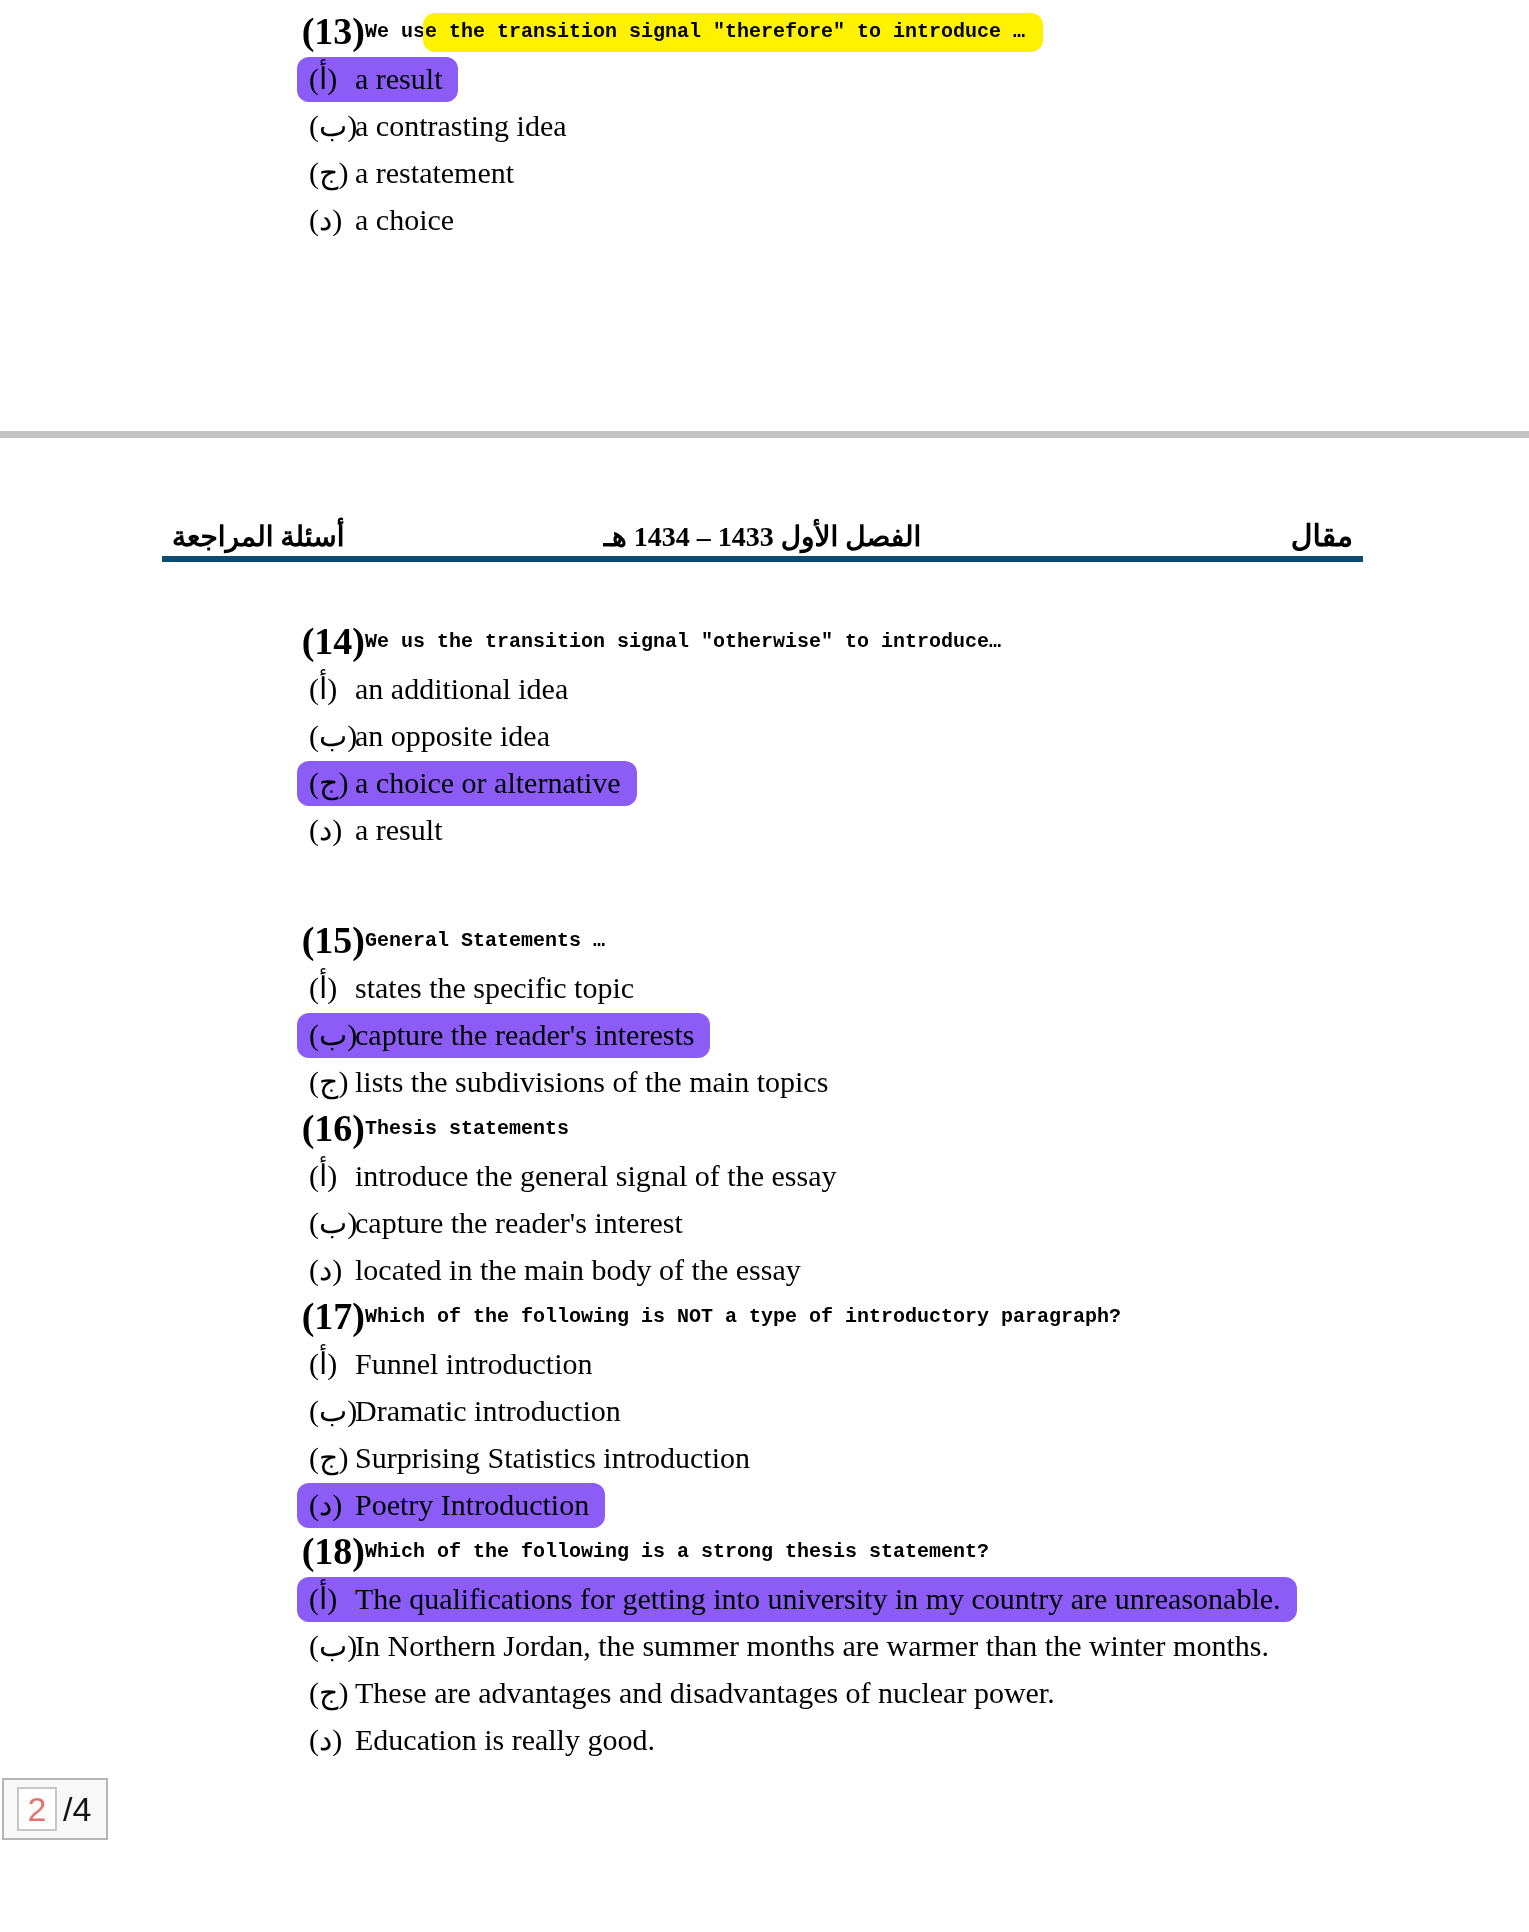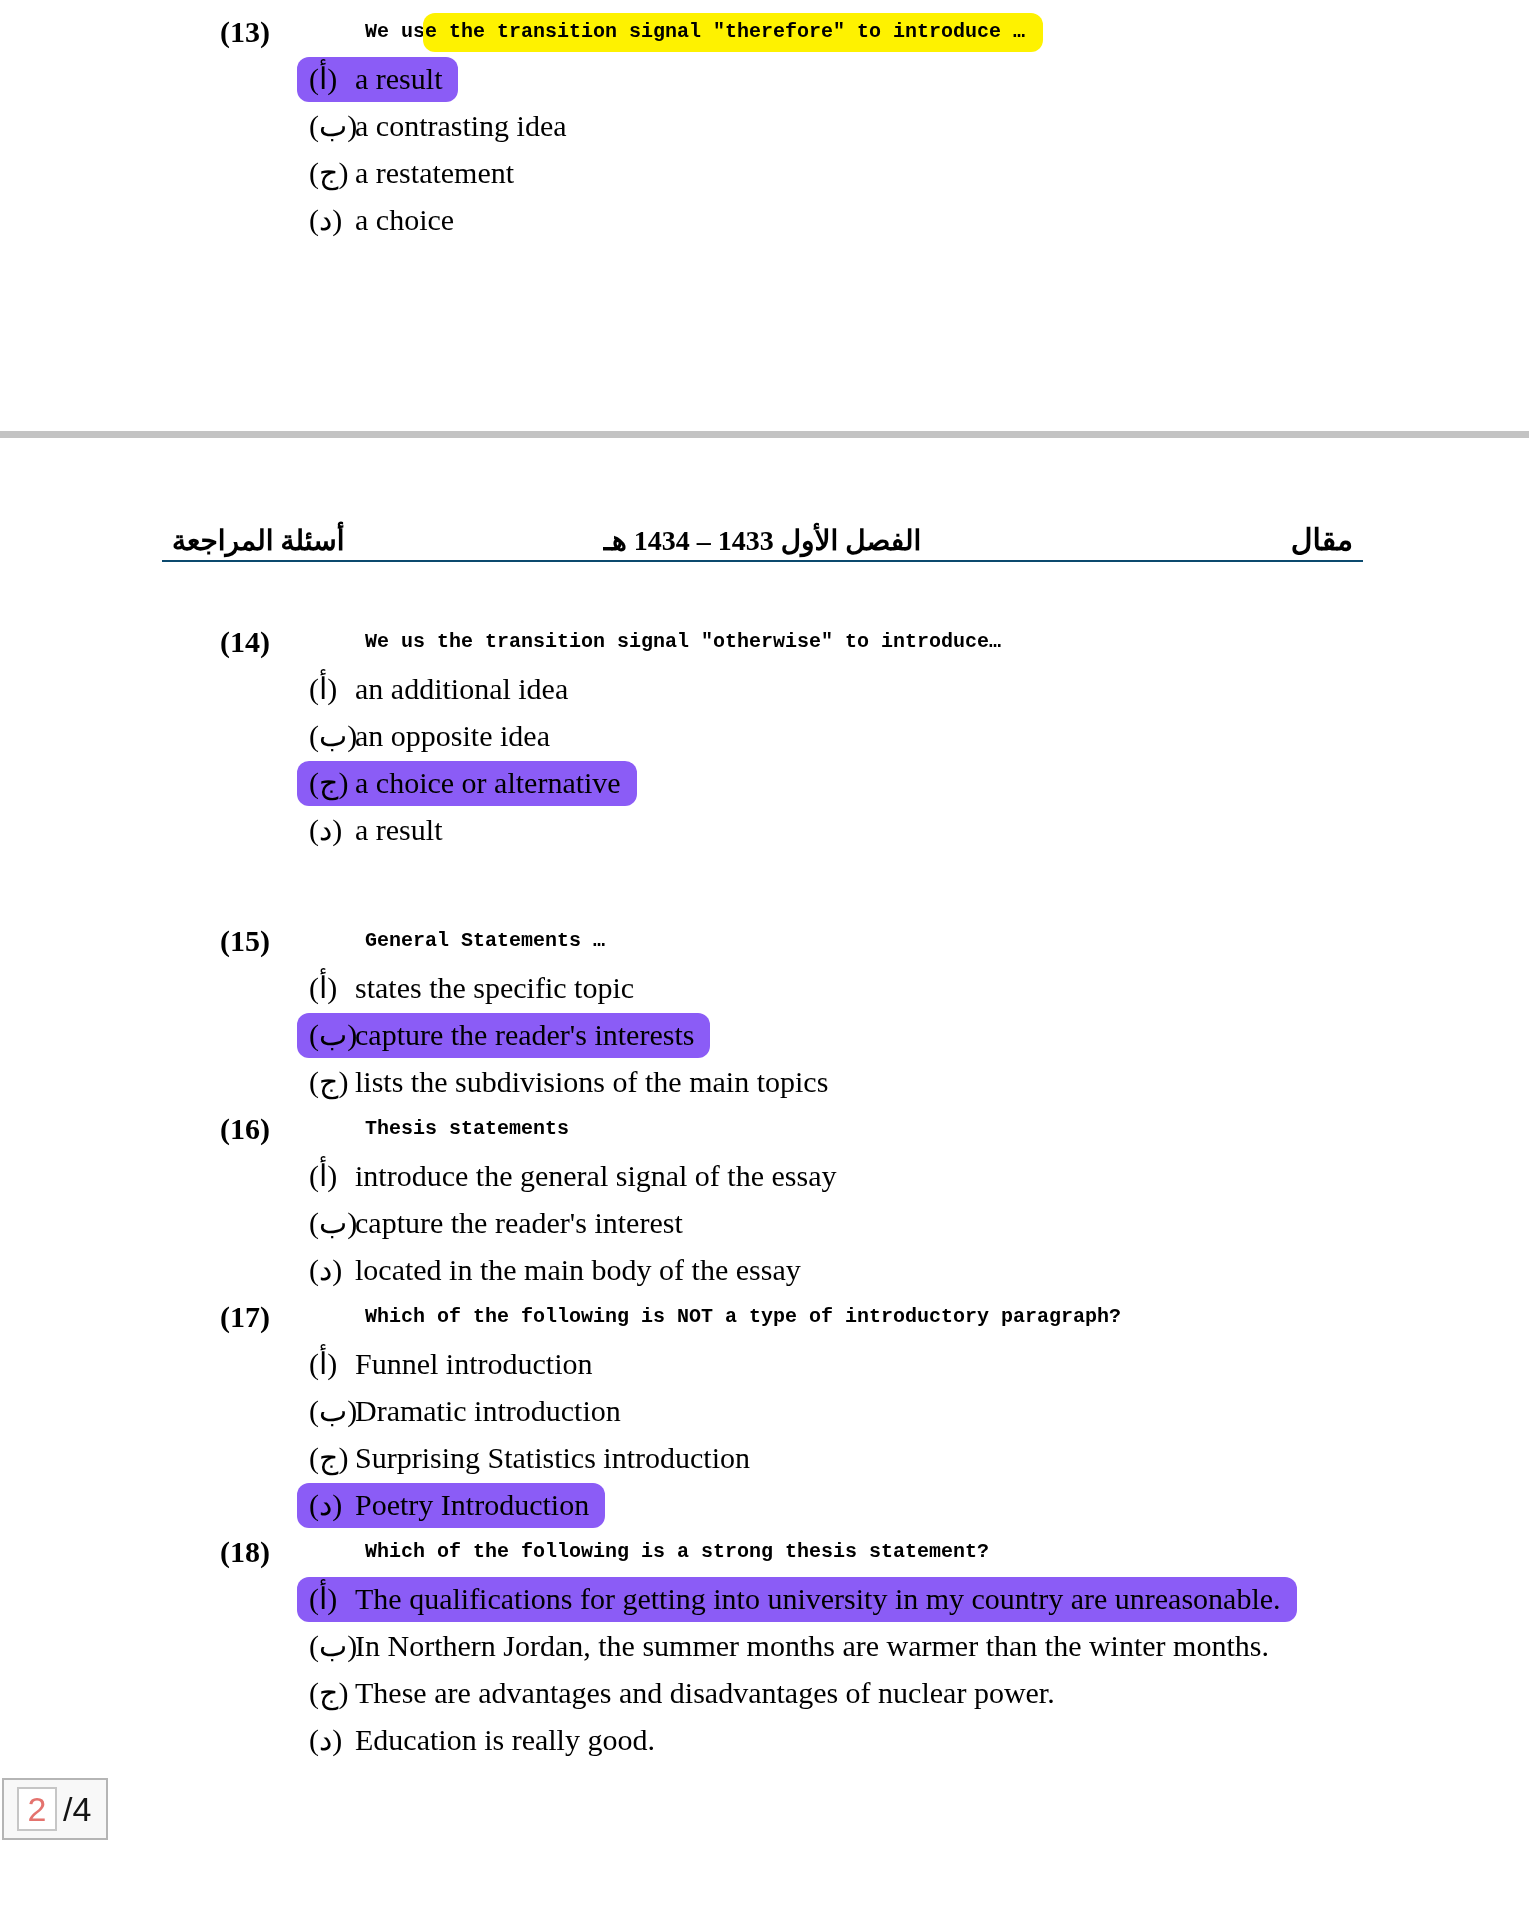--- a/index.html
+++ b/index.html
@@ -15,7 +15,7 @@
   .question{margin:0;}
   .question.gap-after{margin-bottom:64px;}
   .qrow{display:flex;line-height:47px;min-height:47px;}
-  .qnum{display:inline-block;width:145px;font-weight:bold;font-size:30px;flex:0 0 145px;}
+  .qnum{display:inline-block;width:145px;font-weight:bold;font-size:38px;flex:0 0 145px;text-align:right;}
   .qtitle{font-weight:bold;font-size:20px;white-space:nowrap;font-family:Liberation Mono, monospace;}
   .opt{padding-left:135px;text-indent:-46px;max-width:1085px;line-height:47px;min-height:47px;font-size:30px;}
   .letter{display:inline-block;width:46px;text-indent:0;}

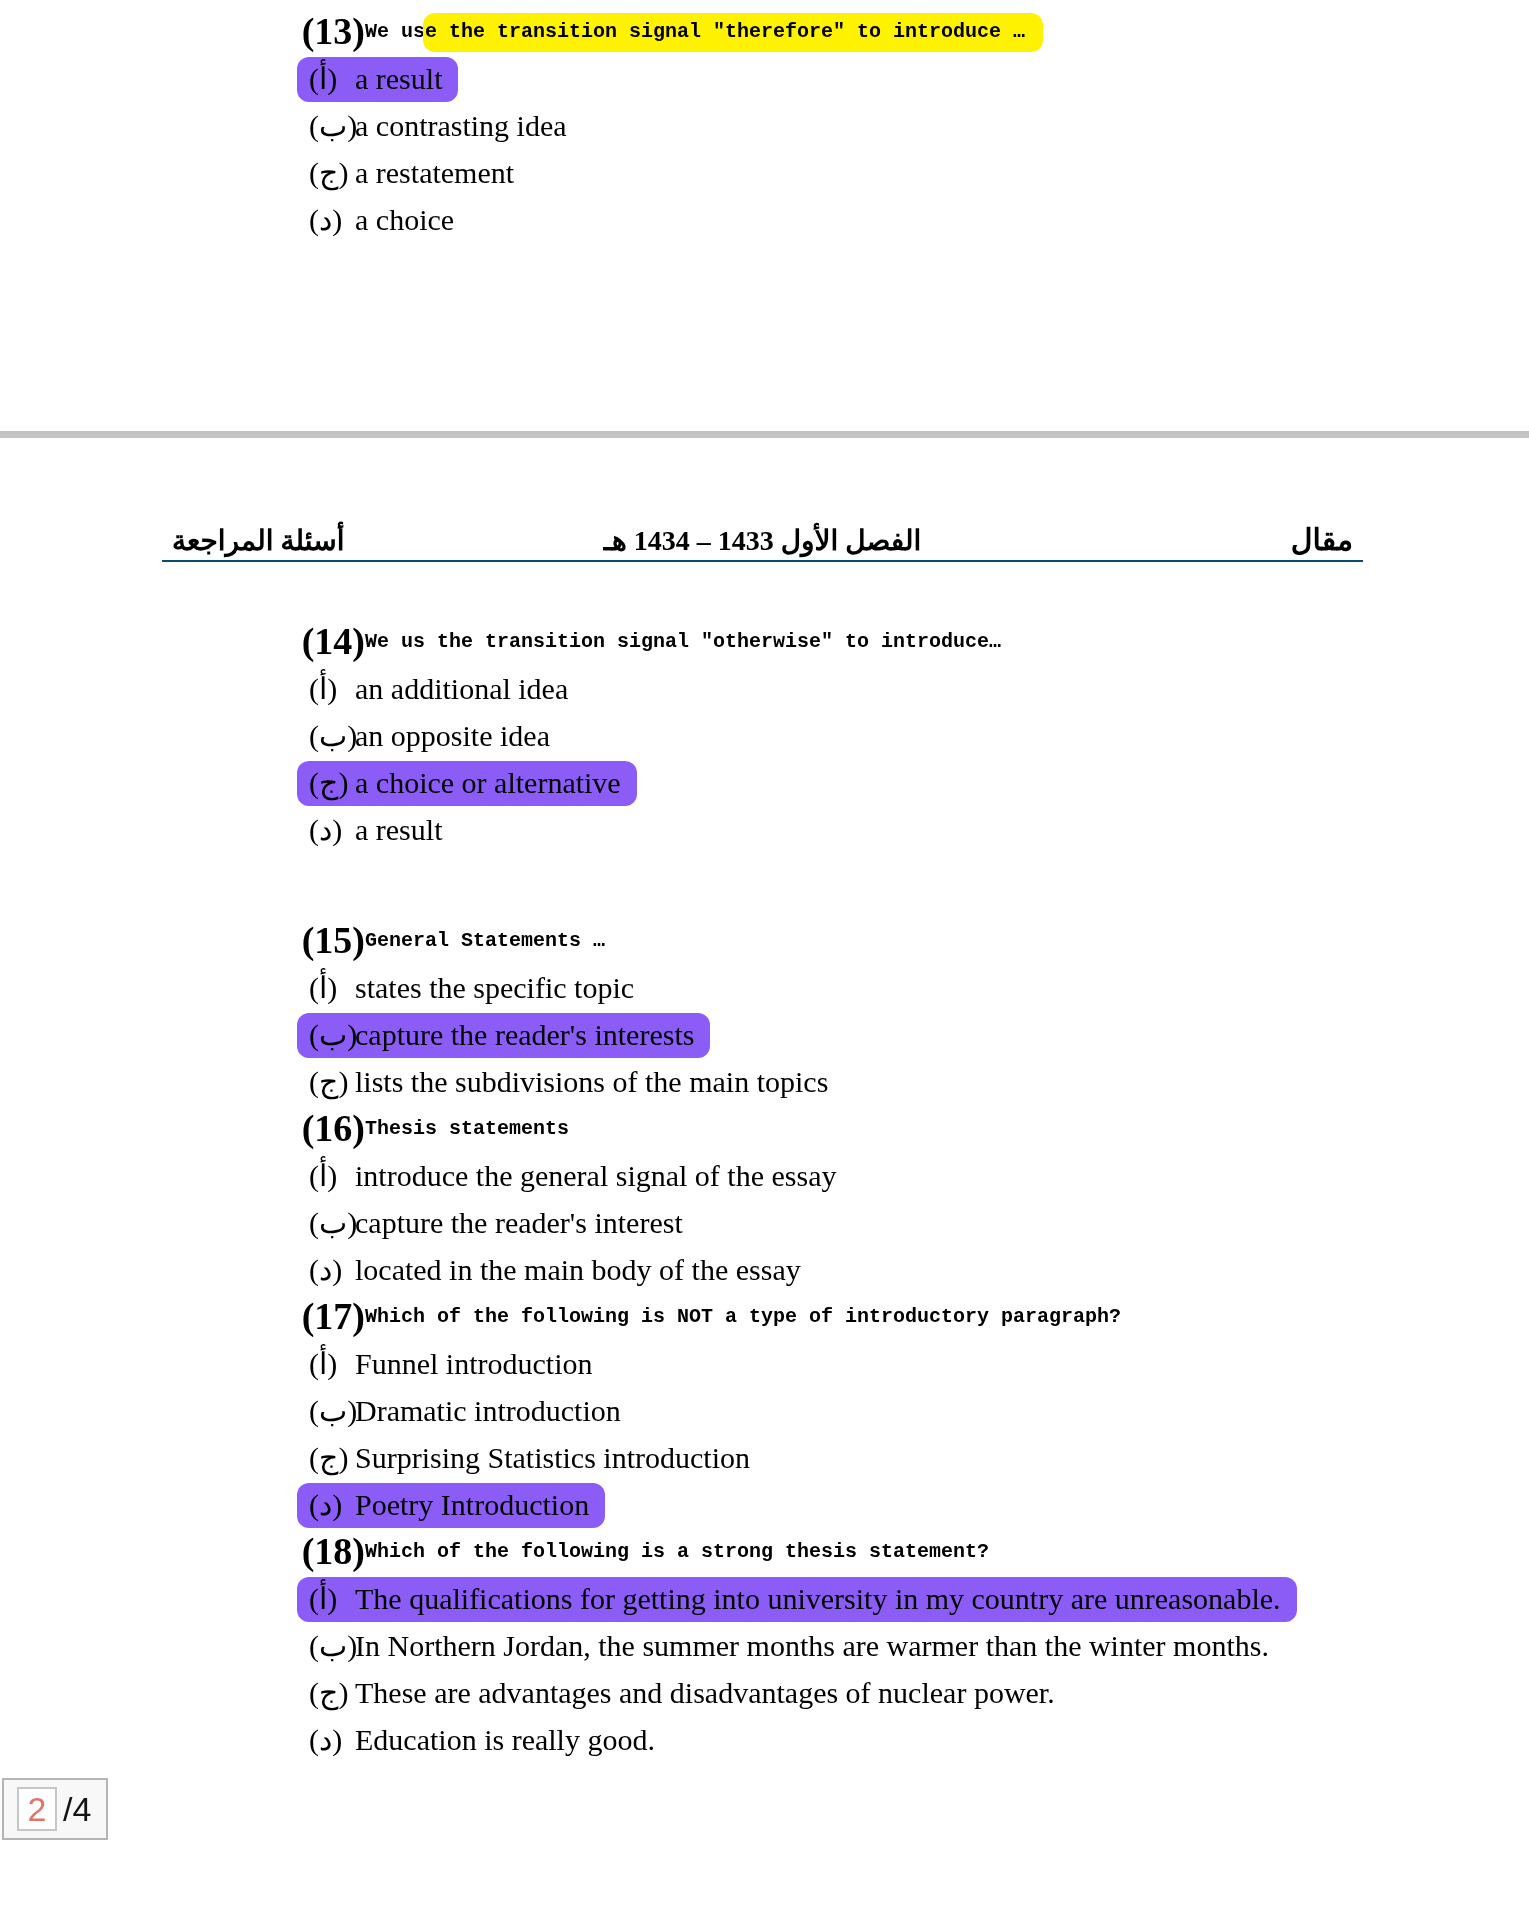--- a/index.html
+++ b/index.html
@@ -36,7 +36,7 @@
   
   .pg-header{
     position:absolute;top:510px;left:162px;width:1201px;height:52px;
-    border-bottom:2px solid #0c4a6e;
+    border-bottom:6px solid #0c4a6e;
     display:grid;grid-template-columns:1fr auto 1fr;align-items:end;
     padding-bottom:3px;box-sizing:border-box;
     font-weight:bold;font-size:28px;

